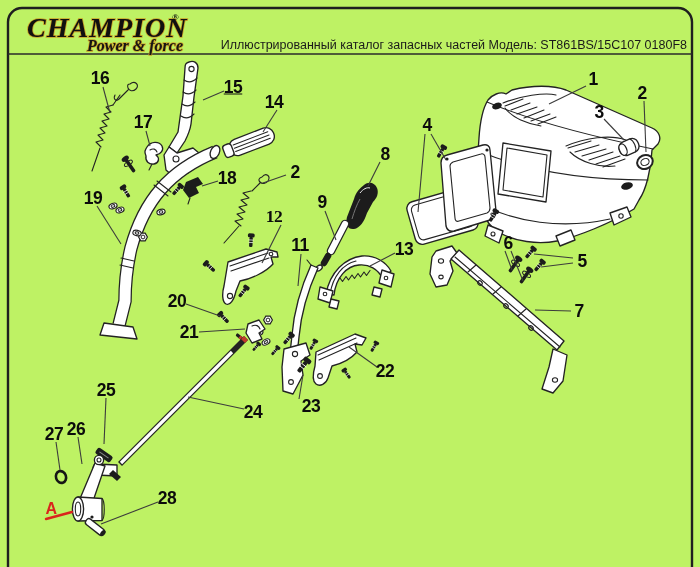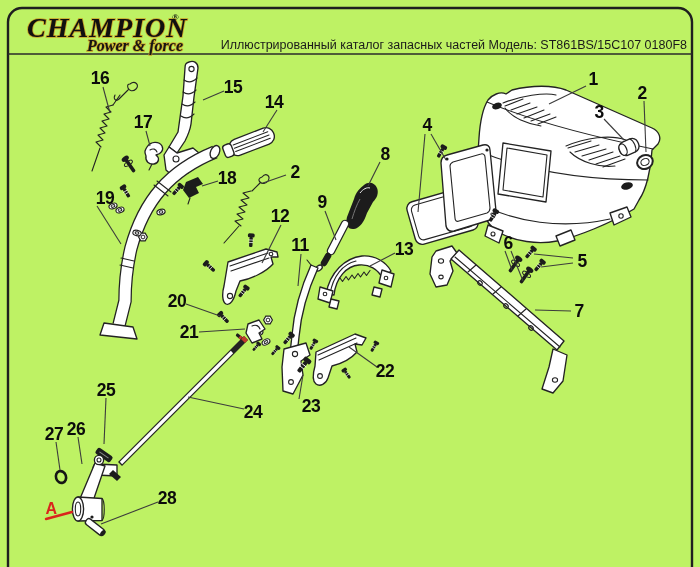--- a/index.html
+++ b/index.html
@@ -354,7 +354,7 @@
       <div class="callout" style="left: 280px; top: 216px;">12</div>
       <div class="callout" style="left: 295px; top: 172px;">2</div>
       <div class="callout" style="left: 274px; top: 102px;">14</div>
-      <div class="callout" style="left: 233px; top: 87px;">15</div>
+      <div class="callout" style="left: 233px; top: 87px; text-decoration: underline;">15</div>
       <div class="callout" style="left: 100px; top: 78px;">16</div>
       <div class="callout" style="left: 143px; top: 122px;">17</div>
       <div class="callout" style="left: 227px; top: 178px;">18</div>

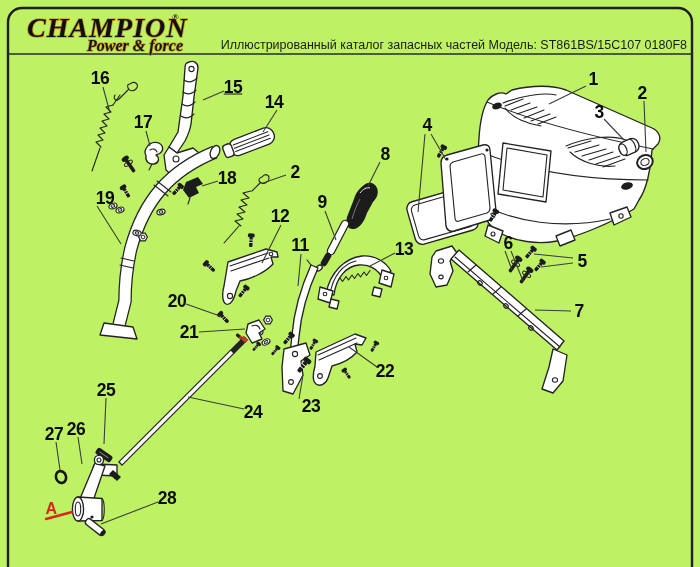--- a/index.html
+++ b/index.html
@@ -358,7 +358,7 @@
       <div class="callout" style="left: 100px; top: 78px;">16</div>
       <div class="callout" style="left: 143px; top: 122px;">17</div>
       <div class="callout" style="left: 227px; top: 178px;">18</div>
-      <div class="callout" style="left: 93px; top: 198px; margin-left: 12px;">19</div>
+      <div class="callout" style="left: 93px; top: 198px;">19</div>
       <div class="callout" style="left: 177px; top: 301px;">20</div>
       <div class="callout" style="left: 189px; top: 332px; text-align: center;">21</div>
       <div class="callout" style="left: 385px; top: 371px;">22</div>

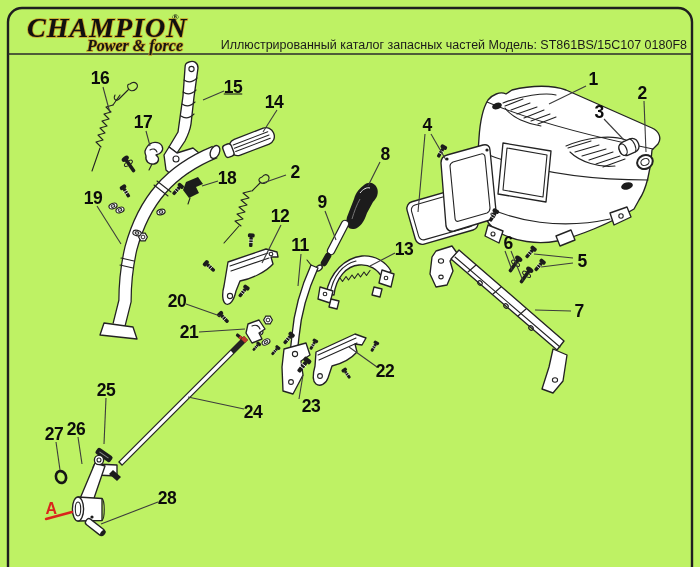--- a/index.html
+++ b/index.html
@@ -351,7 +351,7 @@
       <div class="callout" style="left: 322px; top: 202px;">9</div>
       <div class="callout" style="left: 404px; top: 249px;">13</div>
       <div class="callout" style="left: 300px; top: 245px; text-align: center;">11</div>
-      <div class="callout" style="left: 280px; top: 216px;">12</div>
+      <div class="callout" style="left: 274px; top: 216px; font-family: Liberation Serif, serif;">12</div>
       <div class="callout" style="left: 295px; top: 172px;">2</div>
       <div class="callout" style="left: 274px; top: 102px;">14</div>
       <div class="callout" style="left: 233px; top: 87px; text-decoration: underline;">15</div>

